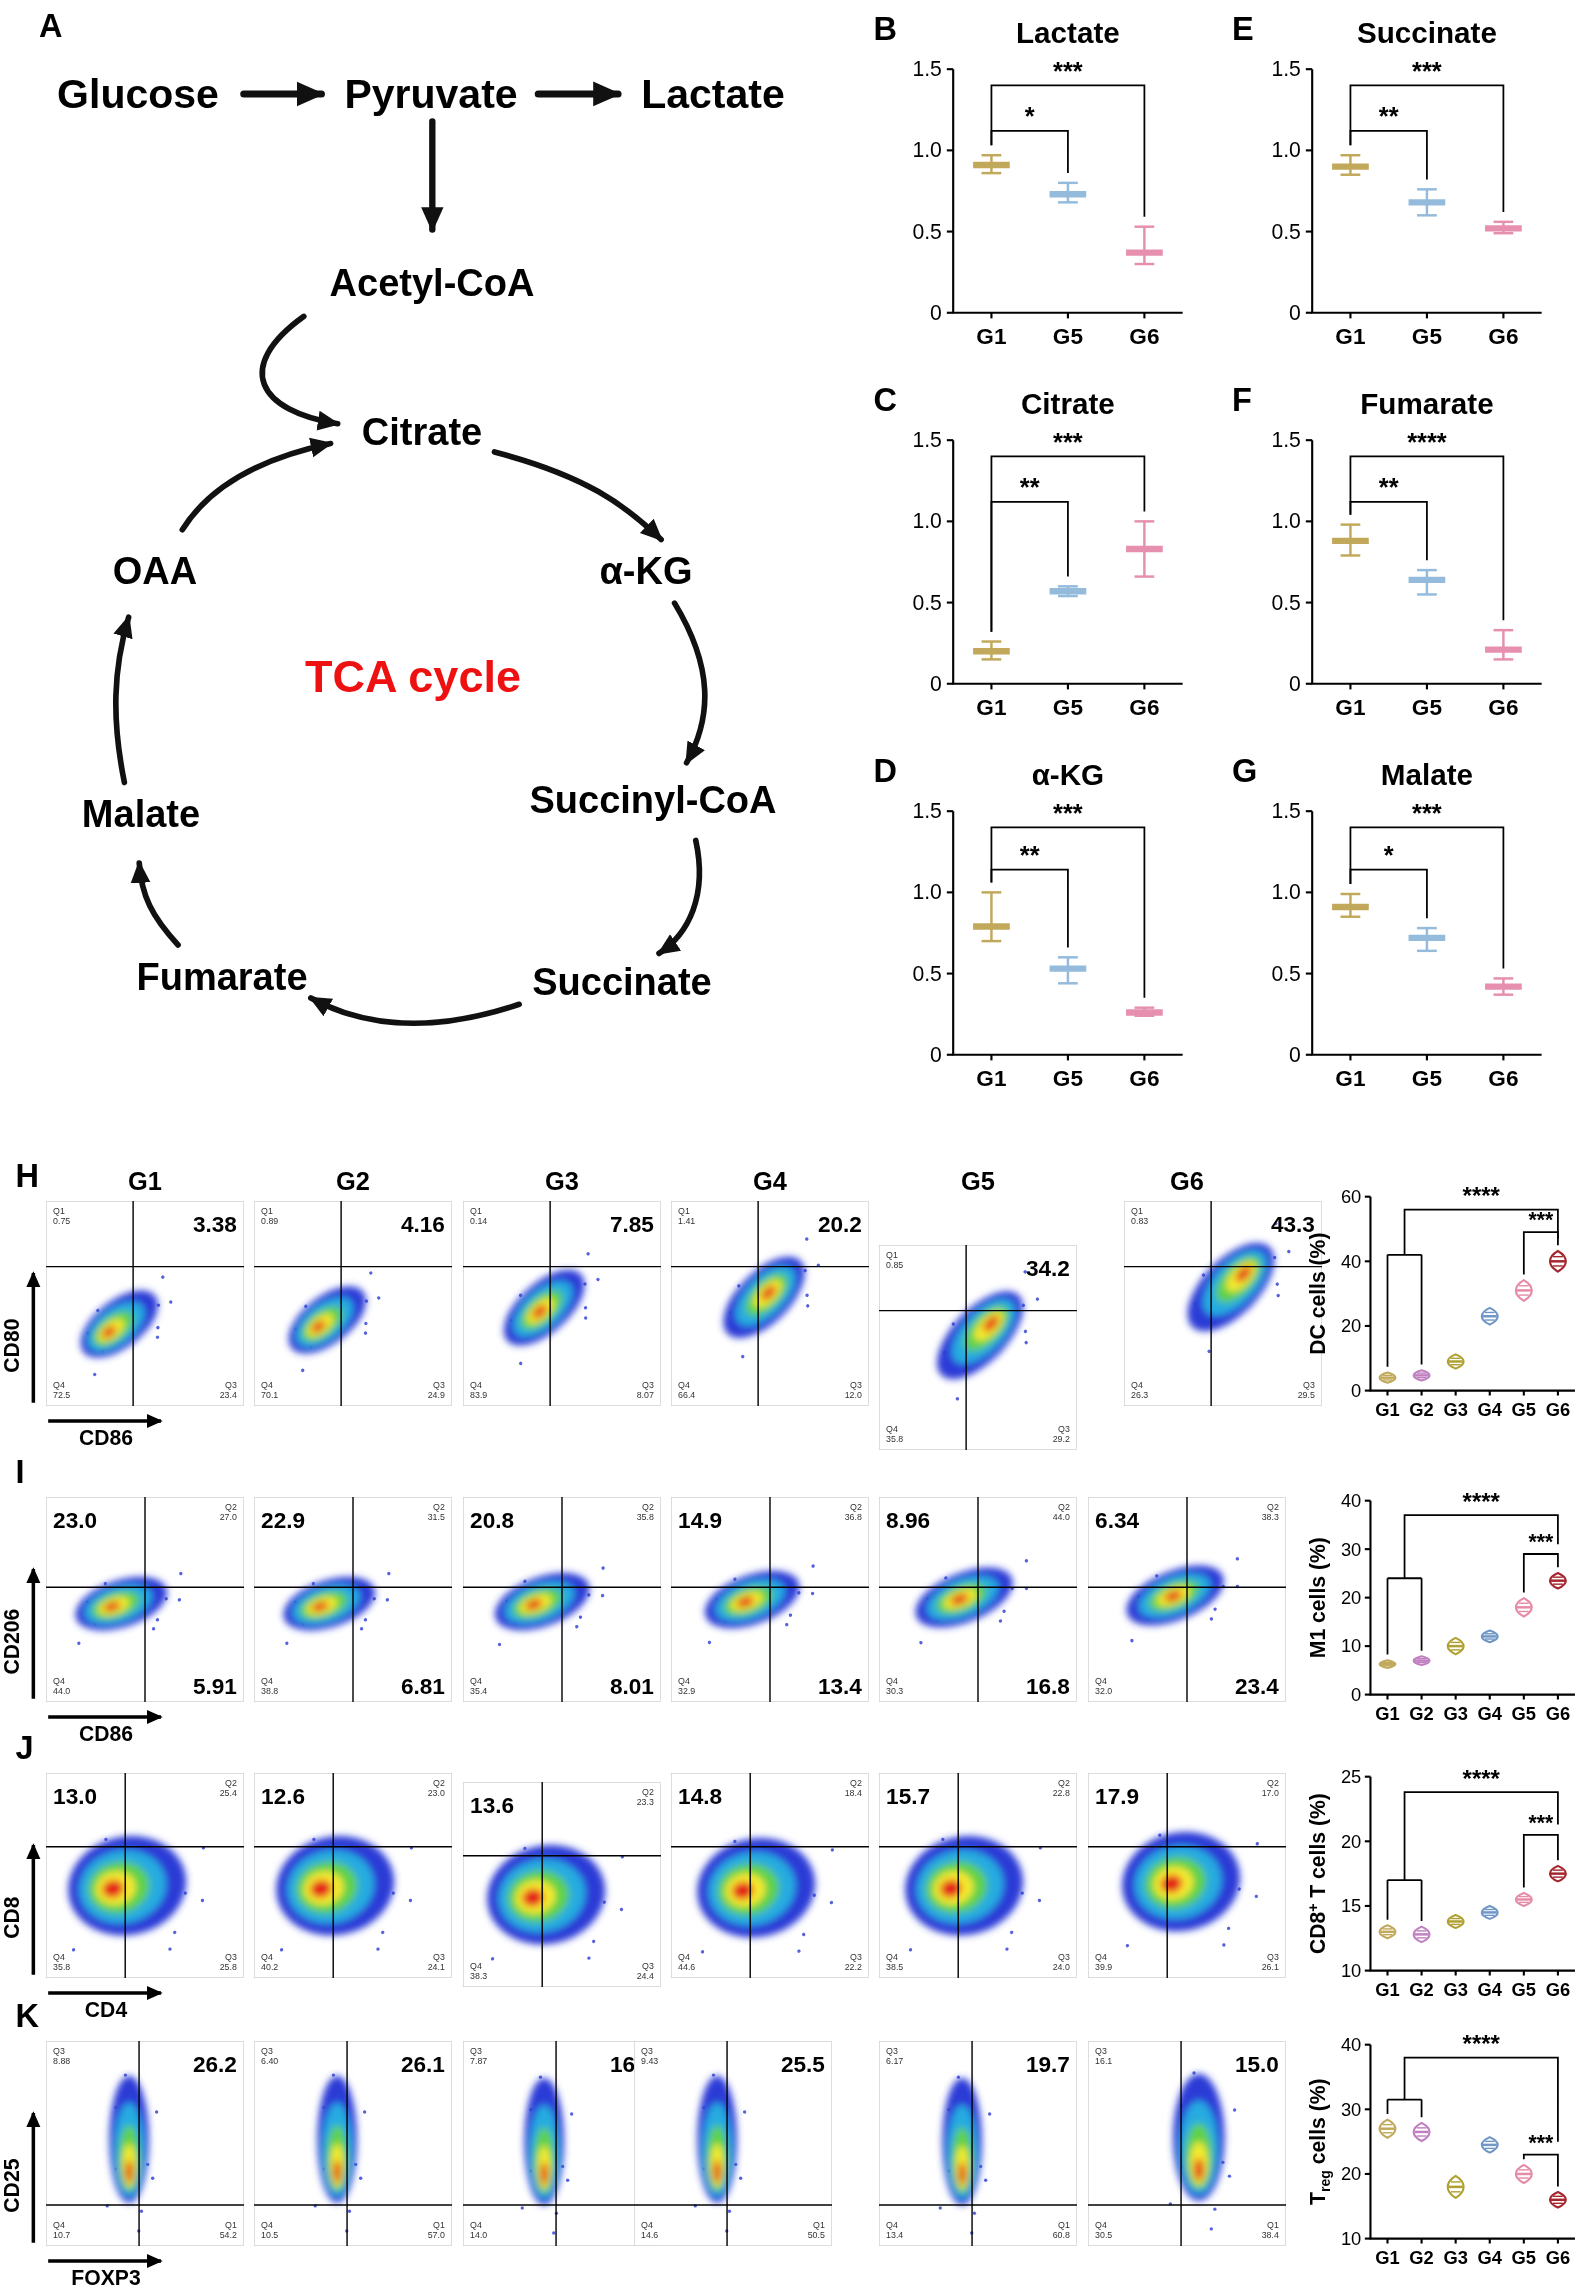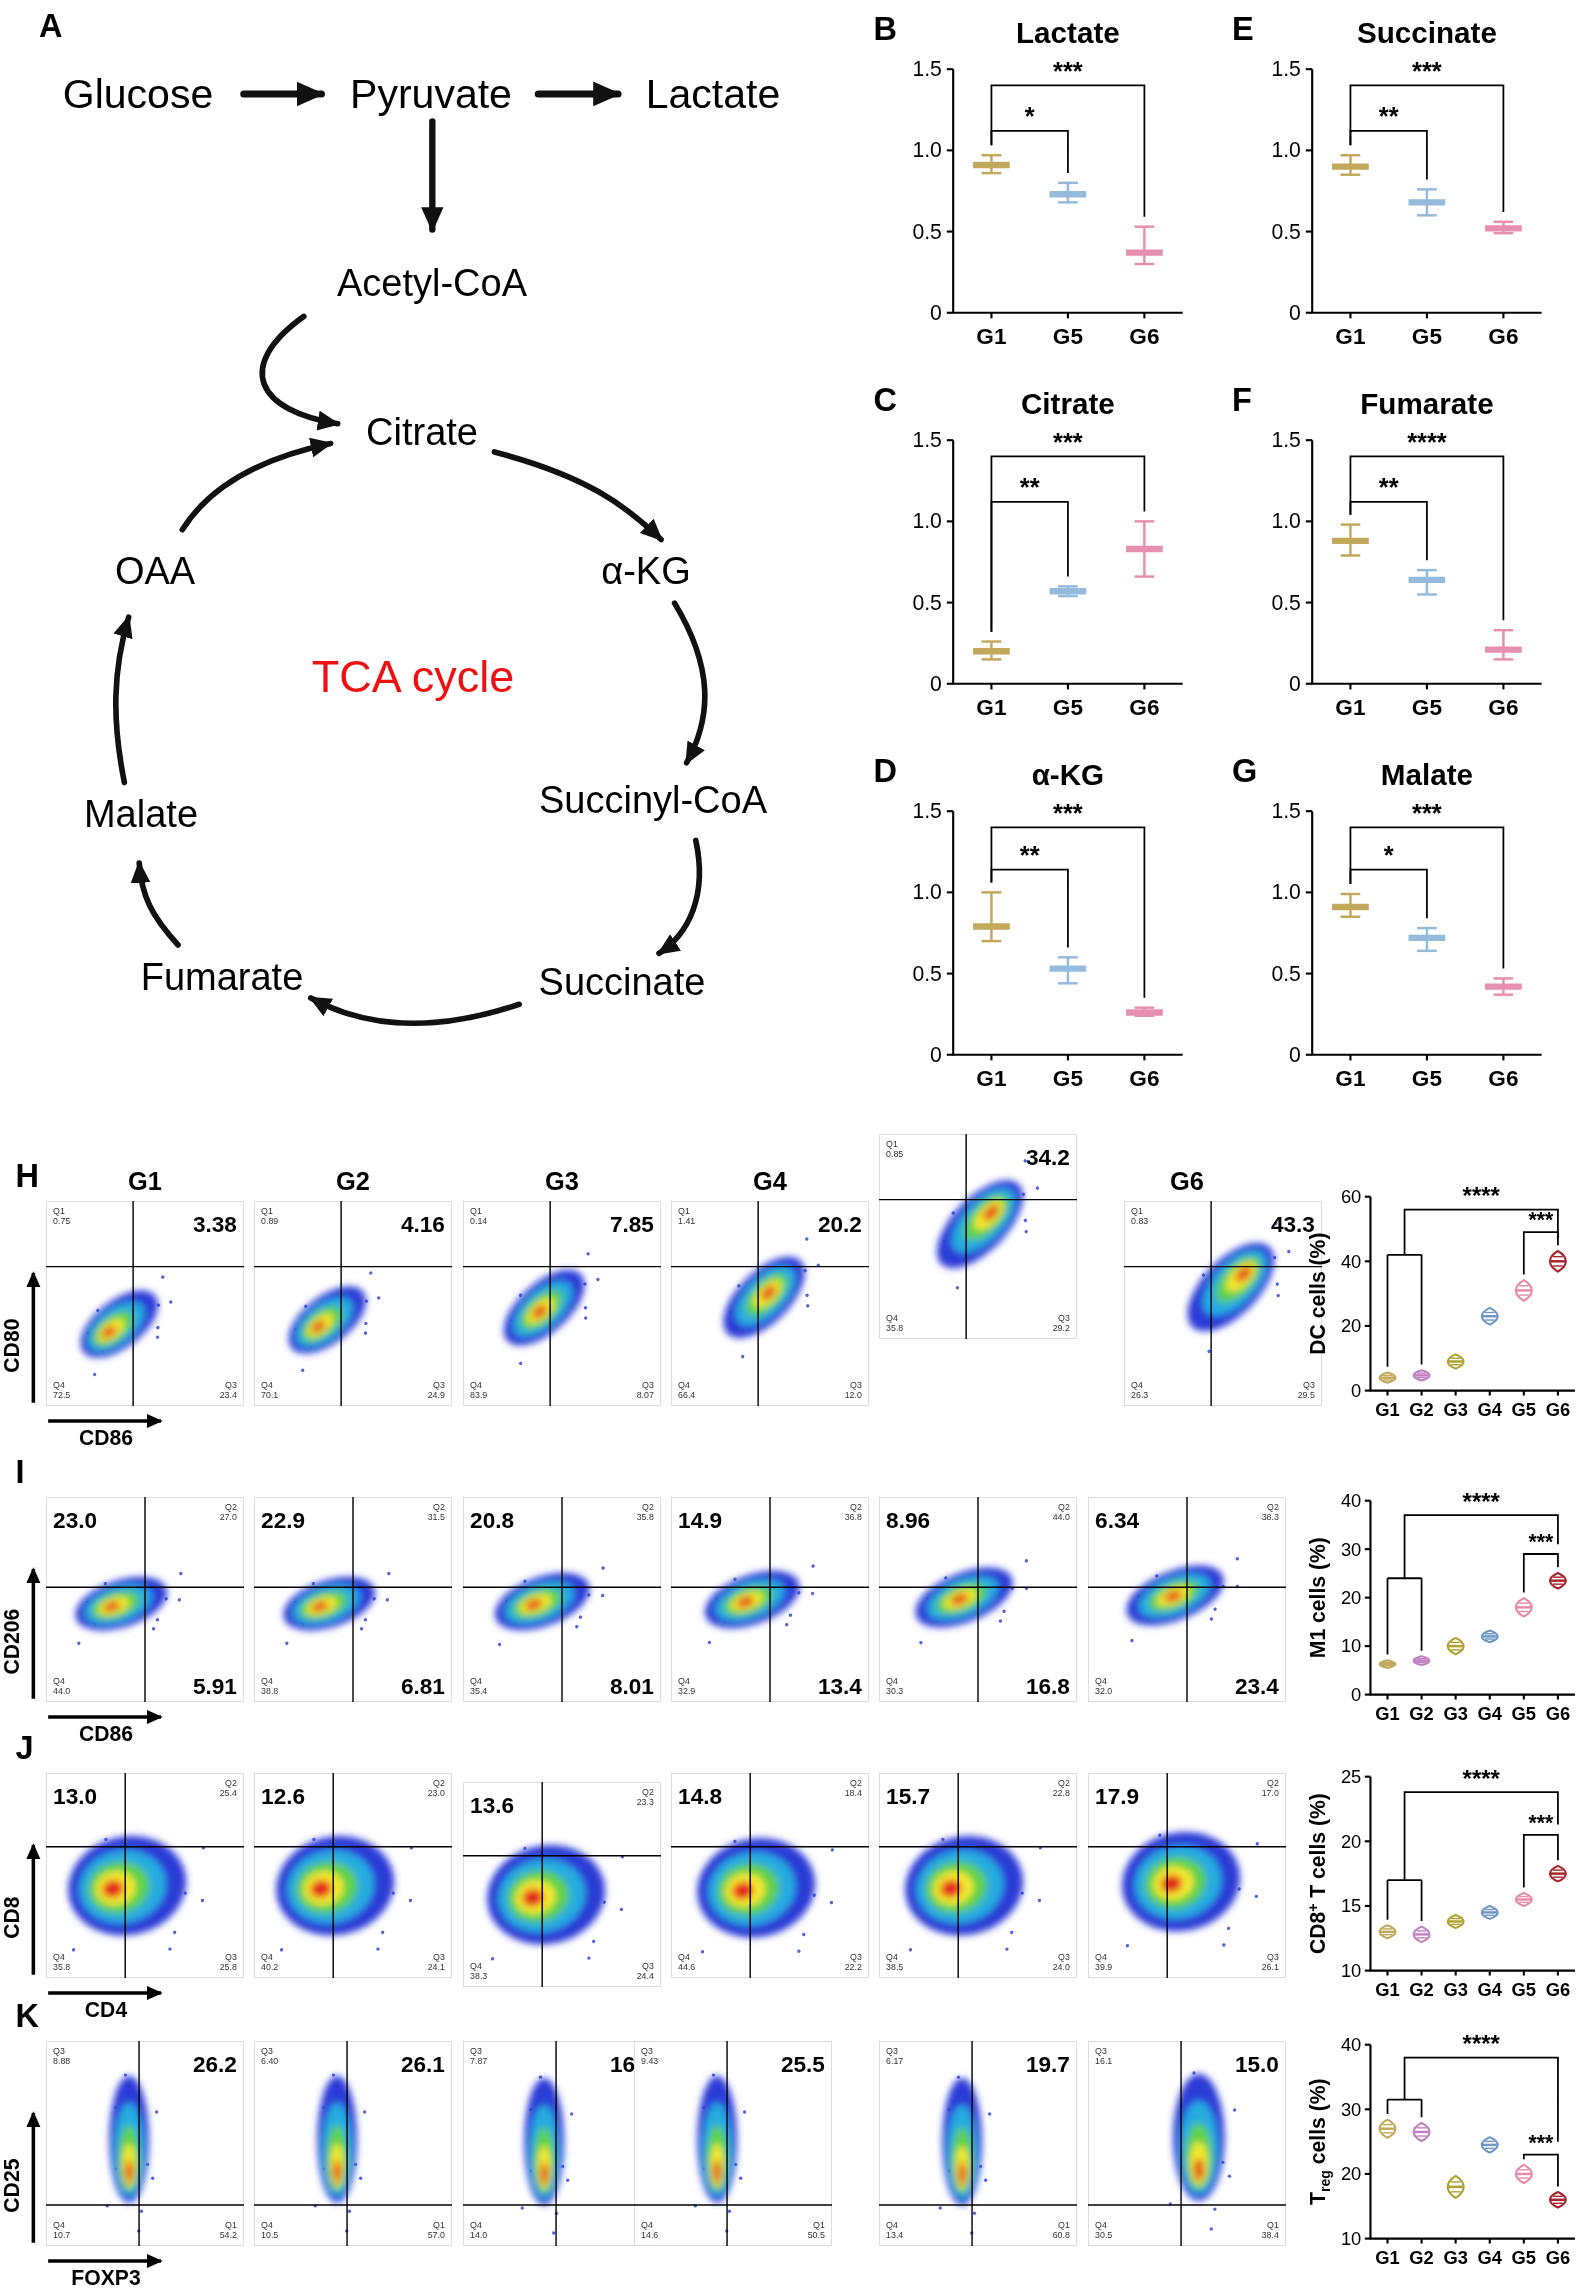--- a/index.html
+++ b/index.html
@@ -8,7 +8,7 @@
         font-family:"Liberation Sans",sans-serif;color:#000;overflow:hidden}
   svg{font-family:"Liberation Sans",sans-serif}
   .plabel{position:absolute;font-size:32.5px;font-weight:bold;line-height:1}
-  .met{position:absolute;transform:translate(-50%,-50%);font-weight:normal;
+  .met{position:absolute;transform:translate(-50%,-50%);font-weight:bold;
        font-size:38px;white-space:nowrap}
   .met.big{font-size:41px}
   .met.cycle{font-size:45px}

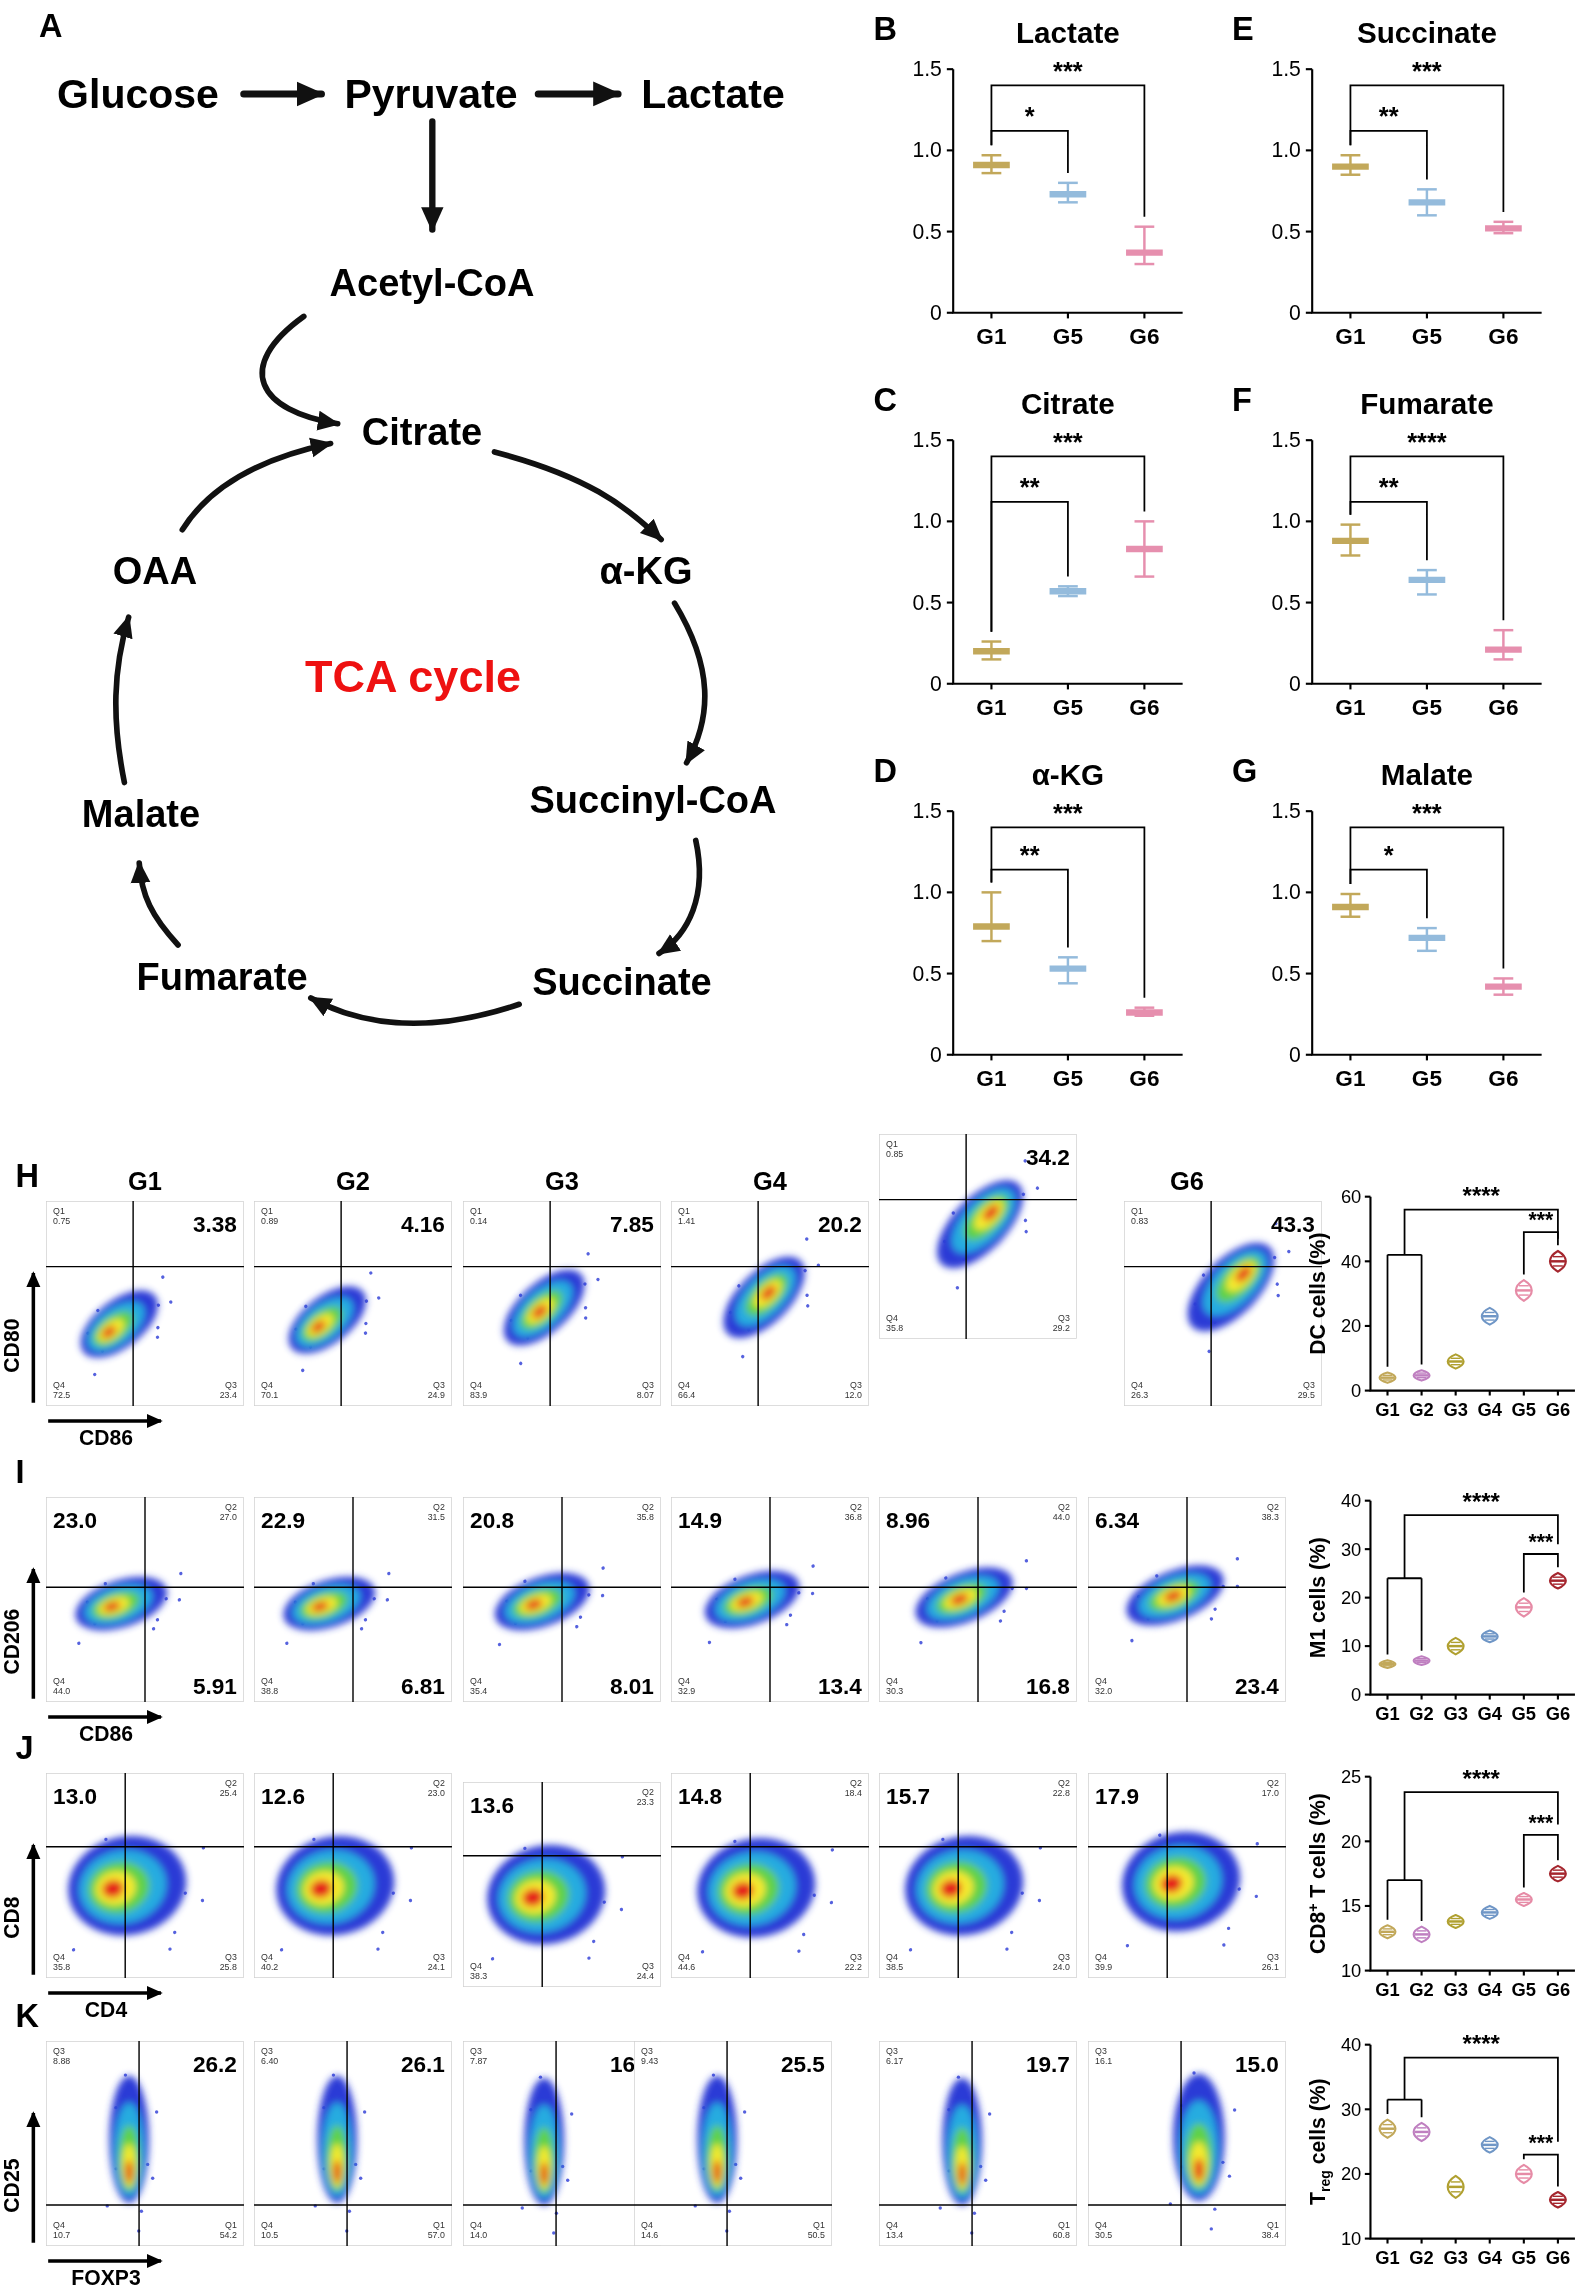--- a/index.html
+++ b/index.html
@@ -456,7 +456,7 @@
           <text x="10" y="264" text-anchor="start" font-size="12.5" fill="#333"><tspan x="10" dy="0">Q4</tspan><tspan x="10" dy="14">66.4</tspan></text>
           <text x="270" y="264" text-anchor="end" font-size="12.5" fill="#333"><tspan x="270" dy="0">Q3</tspan><tspan x="270" dy="14">12.0</tspan></text>
         </svg></div>
-      <div class="flowplot" style="left: 879px; top: 1134px;"><svg viewBox="0 0 280 290" width="198" height="205">
+      <div class="flowplot" style="left: 879px; top: 1245px;"><svg viewBox="0 0 280 290" width="198" height="205">
           <defs>
             <filter id="bl0_4" x="-60%" y="-60%" width="220%" height="220%">
               <feGaussianBlur stdDeviation="5"></feGaussianBlur>

